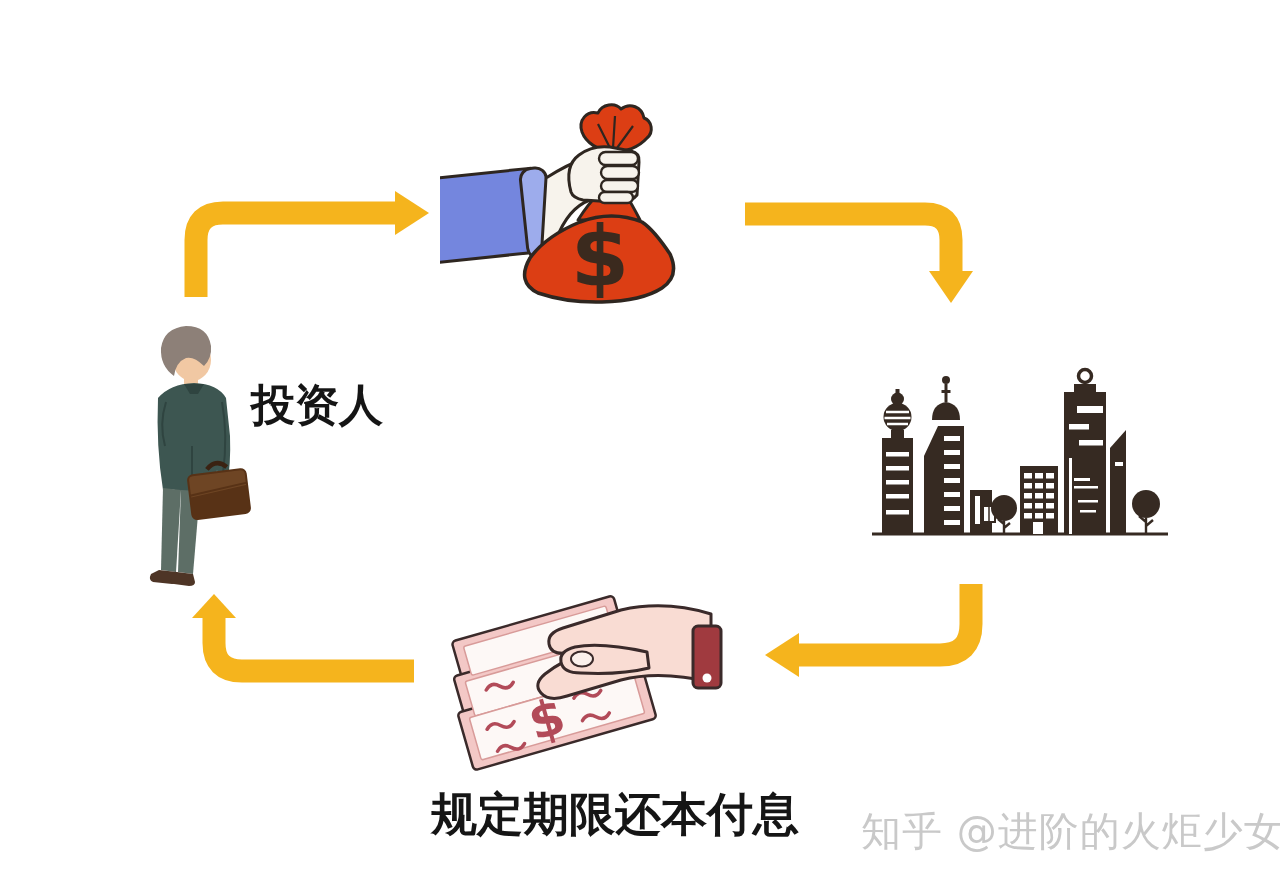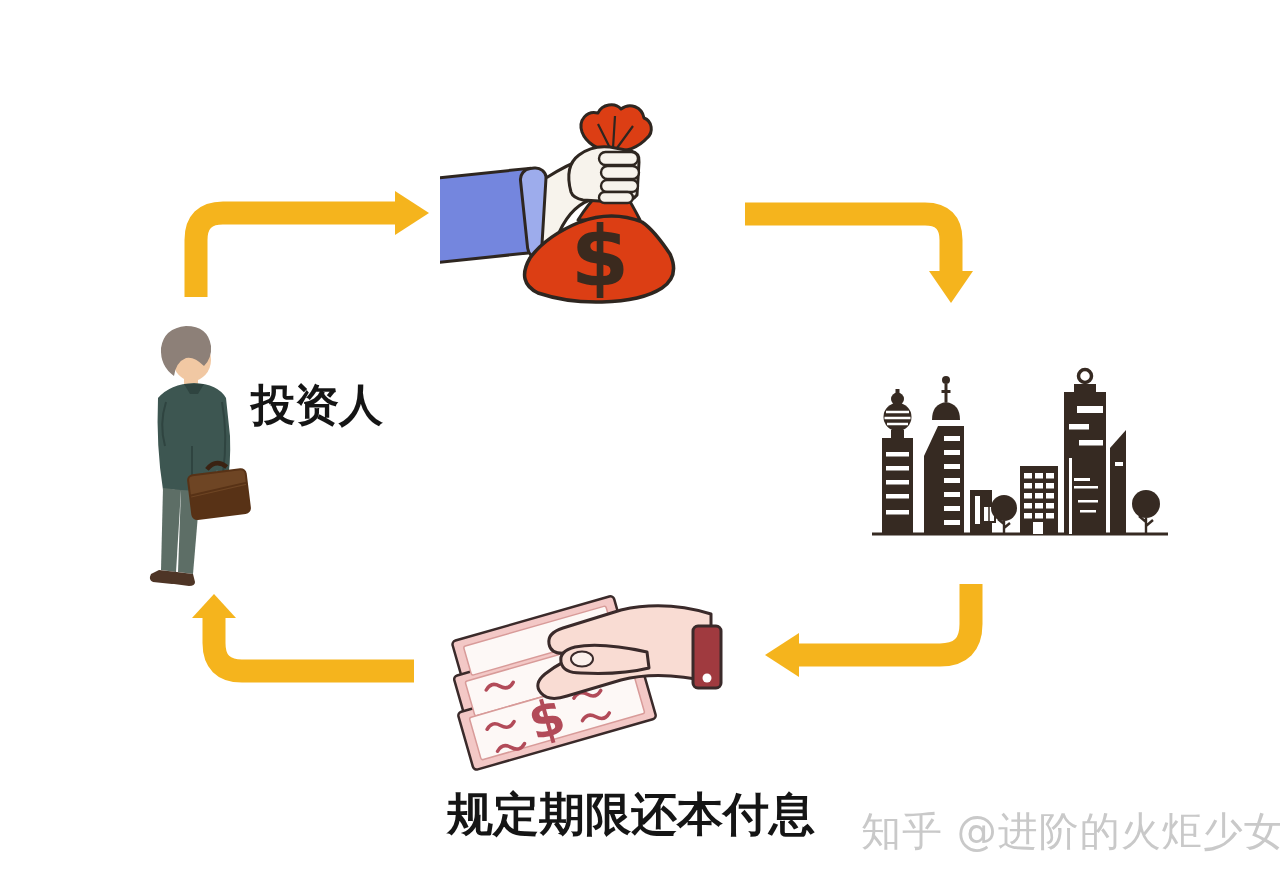--- a/index.html
+++ b/index.html
@@ -16,7 +16,7 @@
   .label-top{left:452px;top:44px;font-size:45px;}
   .label-left{left:240px;top:381px;font-size:44px;margin-left:11px;}
   .label-right{left:699px;top:387px;font-size:41px;}
-  .label-bottom{left:447px;top:789px;font-size:46px;}
+  .label-bottom{left:431px;top:789px;font-size:46px;}
   .watermark{
     position:absolute;left:861px;top:804px;font-size:40px;font-weight:400;
     color:var(--watermark-text,#c9c9c9);white-space:nowrap;letter-spacing:1px;

